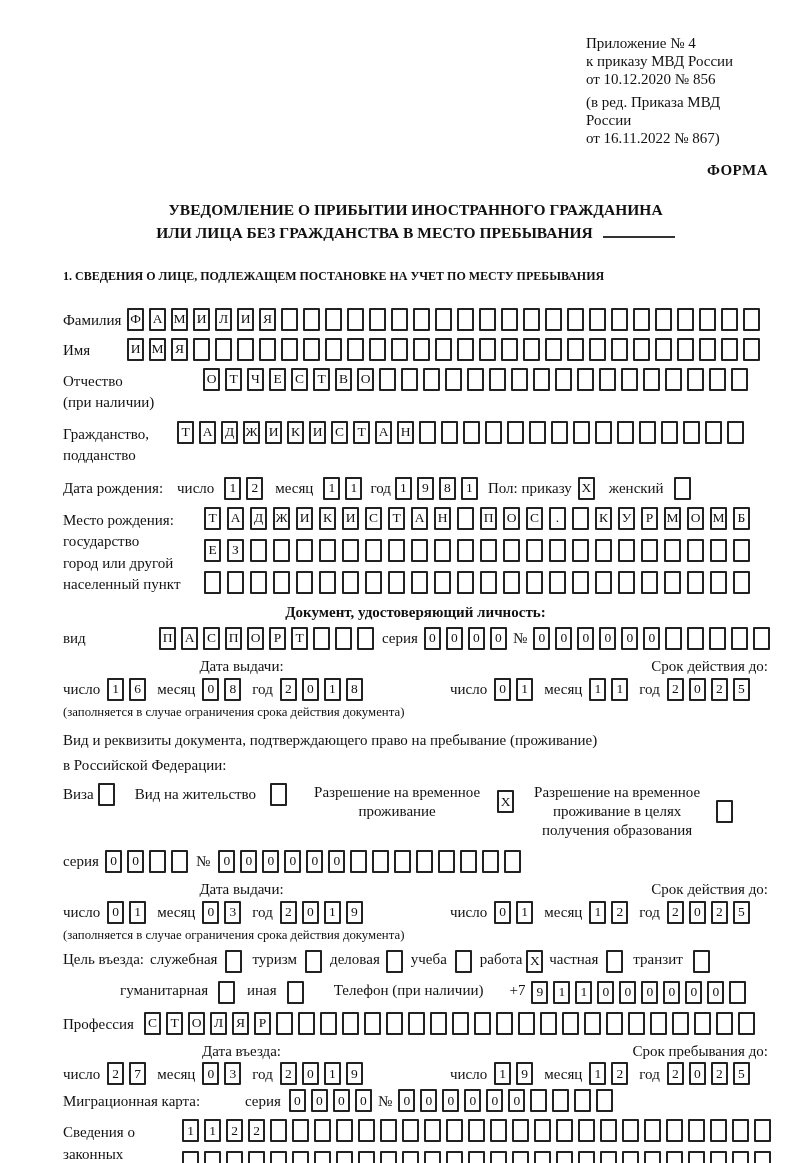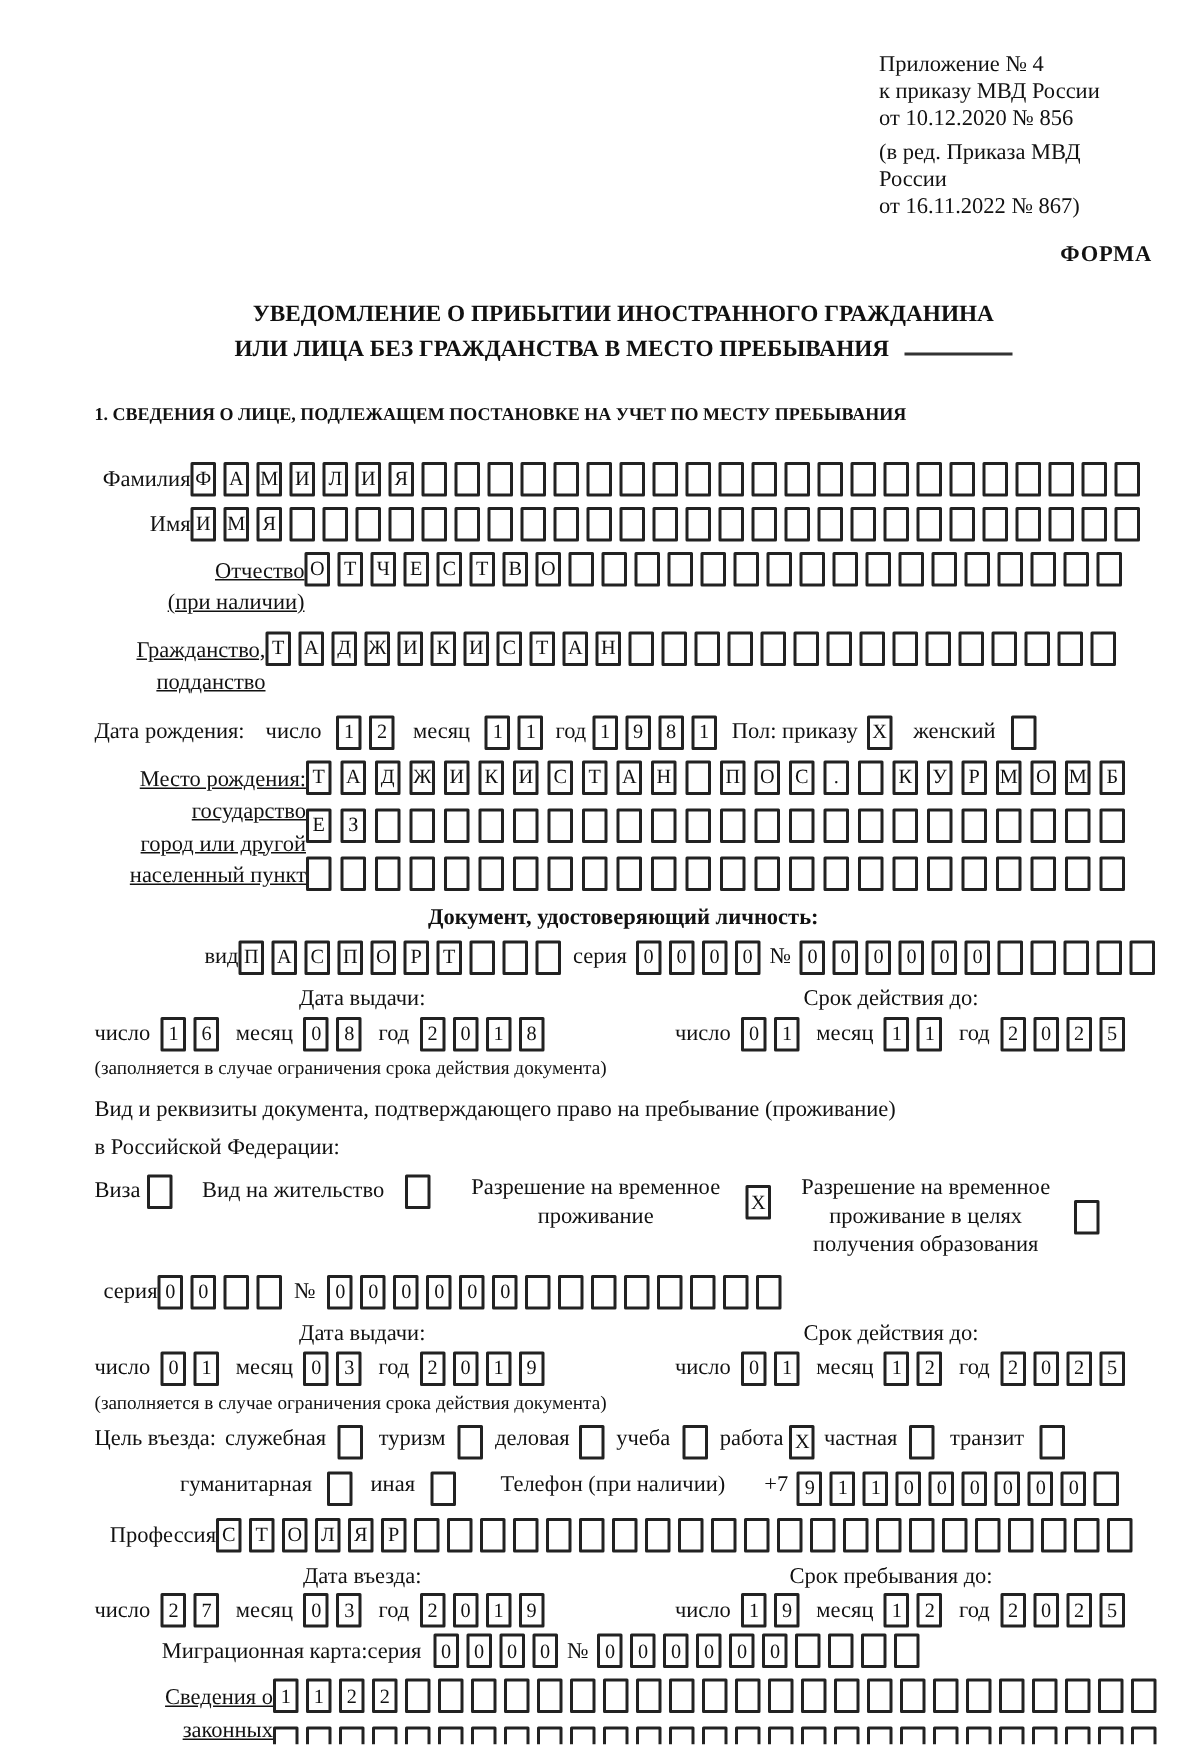--- a/index.html
+++ b/index.html
@@ -20,7 +20,7 @@
   .blankline { display:inline-block; width:72px; border-bottom:2px solid #333; height:14px; margin-left:10px; }
   .sec1 { font-weight:bold; margin-top:26px; font-size:12px; }
 
-  .frow { display:flex; align-items:flex-start; margin-bottom:7px;text-align:right; }
+  .frow { display:flex; align-items:flex-start; margin-bottom:7px; }
   .lbl { flex:none; padding-top:3px; }
   .cells { display:inline-flex; gap:5px; flex:none; }
   .cells.wide { gap:6px; }

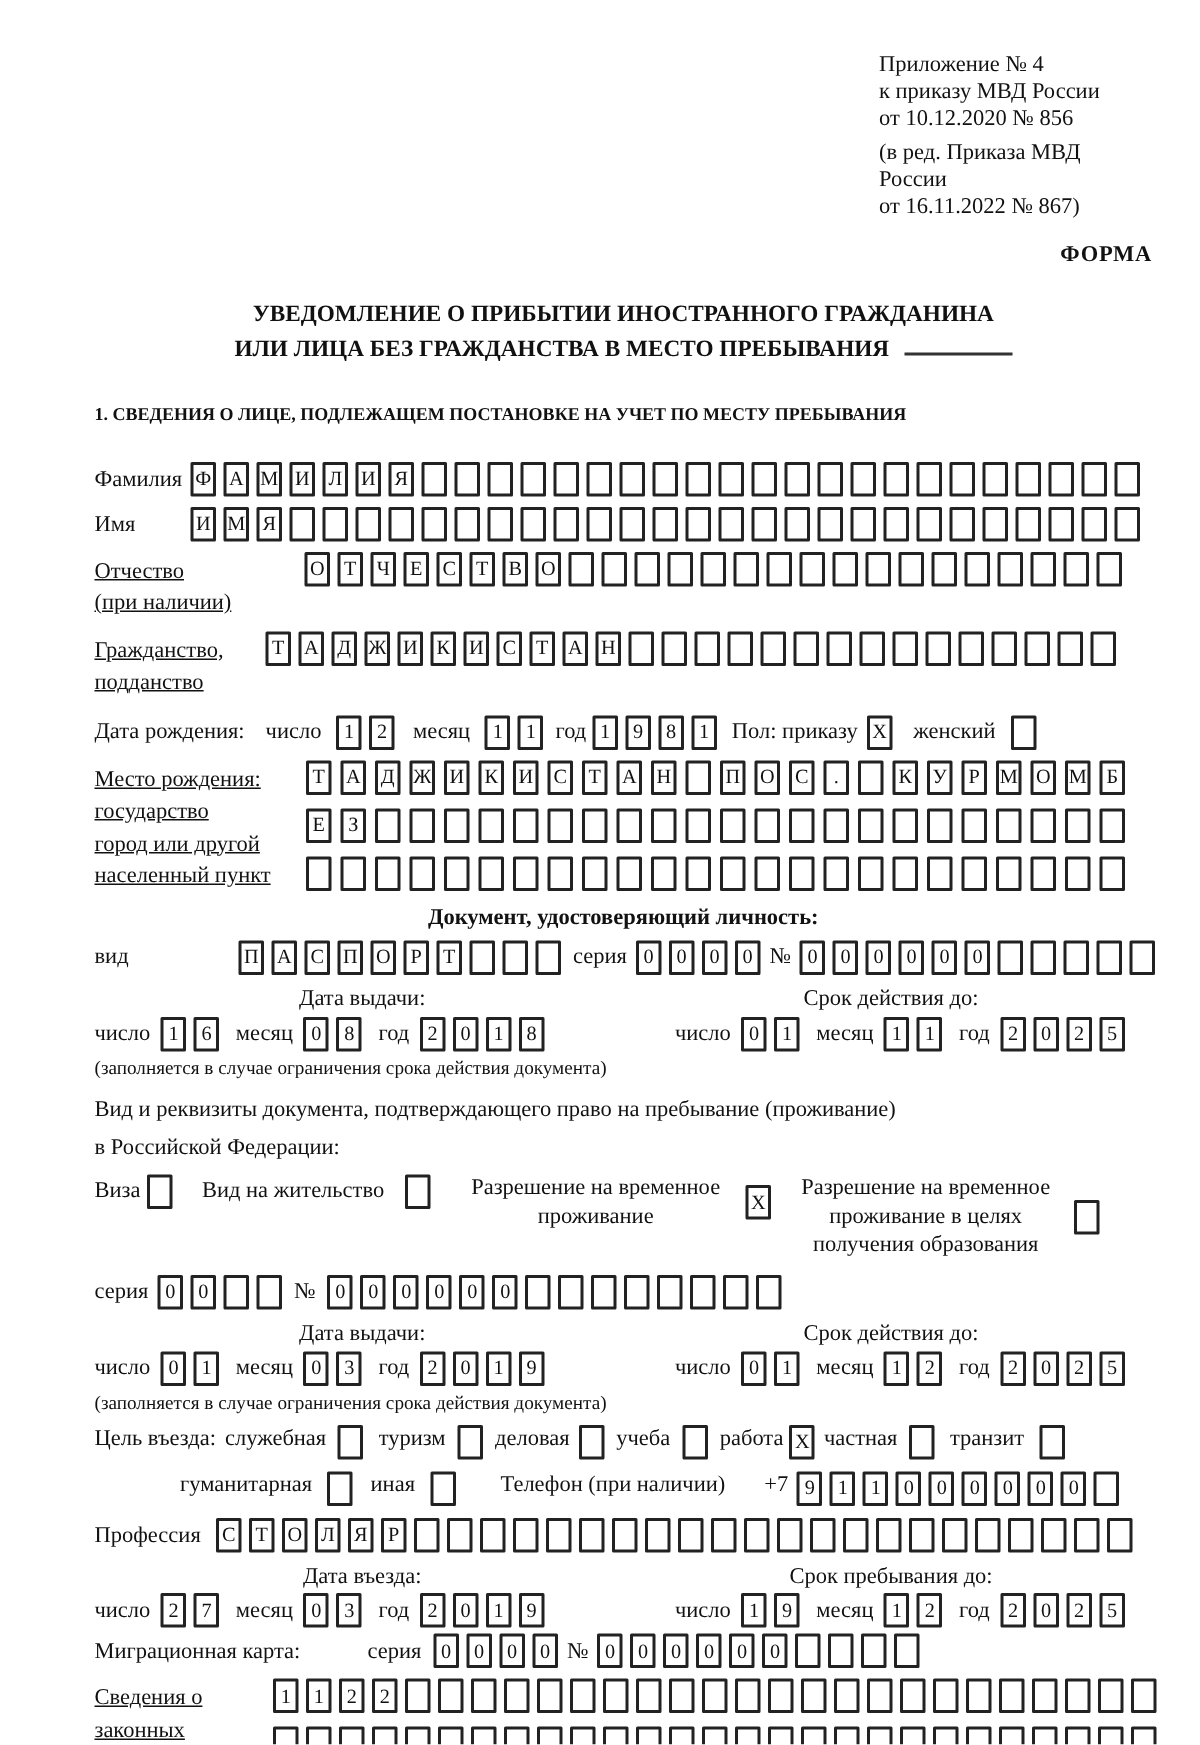--- a/index.html
+++ b/index.html
@@ -31,7 +31,7 @@
     font-size:13.5px; font-family:"Liberation Serif",serif; color:#111;
   }
   .stack { display:flex; flex-direction:column; gap:9px; }
-  .mini { display:flex; flex-direction:column;text-decoration:underline; }
+  .mini { display:flex; flex-direction:column; }
   .mini div { line-height:21.5px; }
 
   .center-bold { text-align:center; font-weight:bold; margin:2px 0 6px 0; }

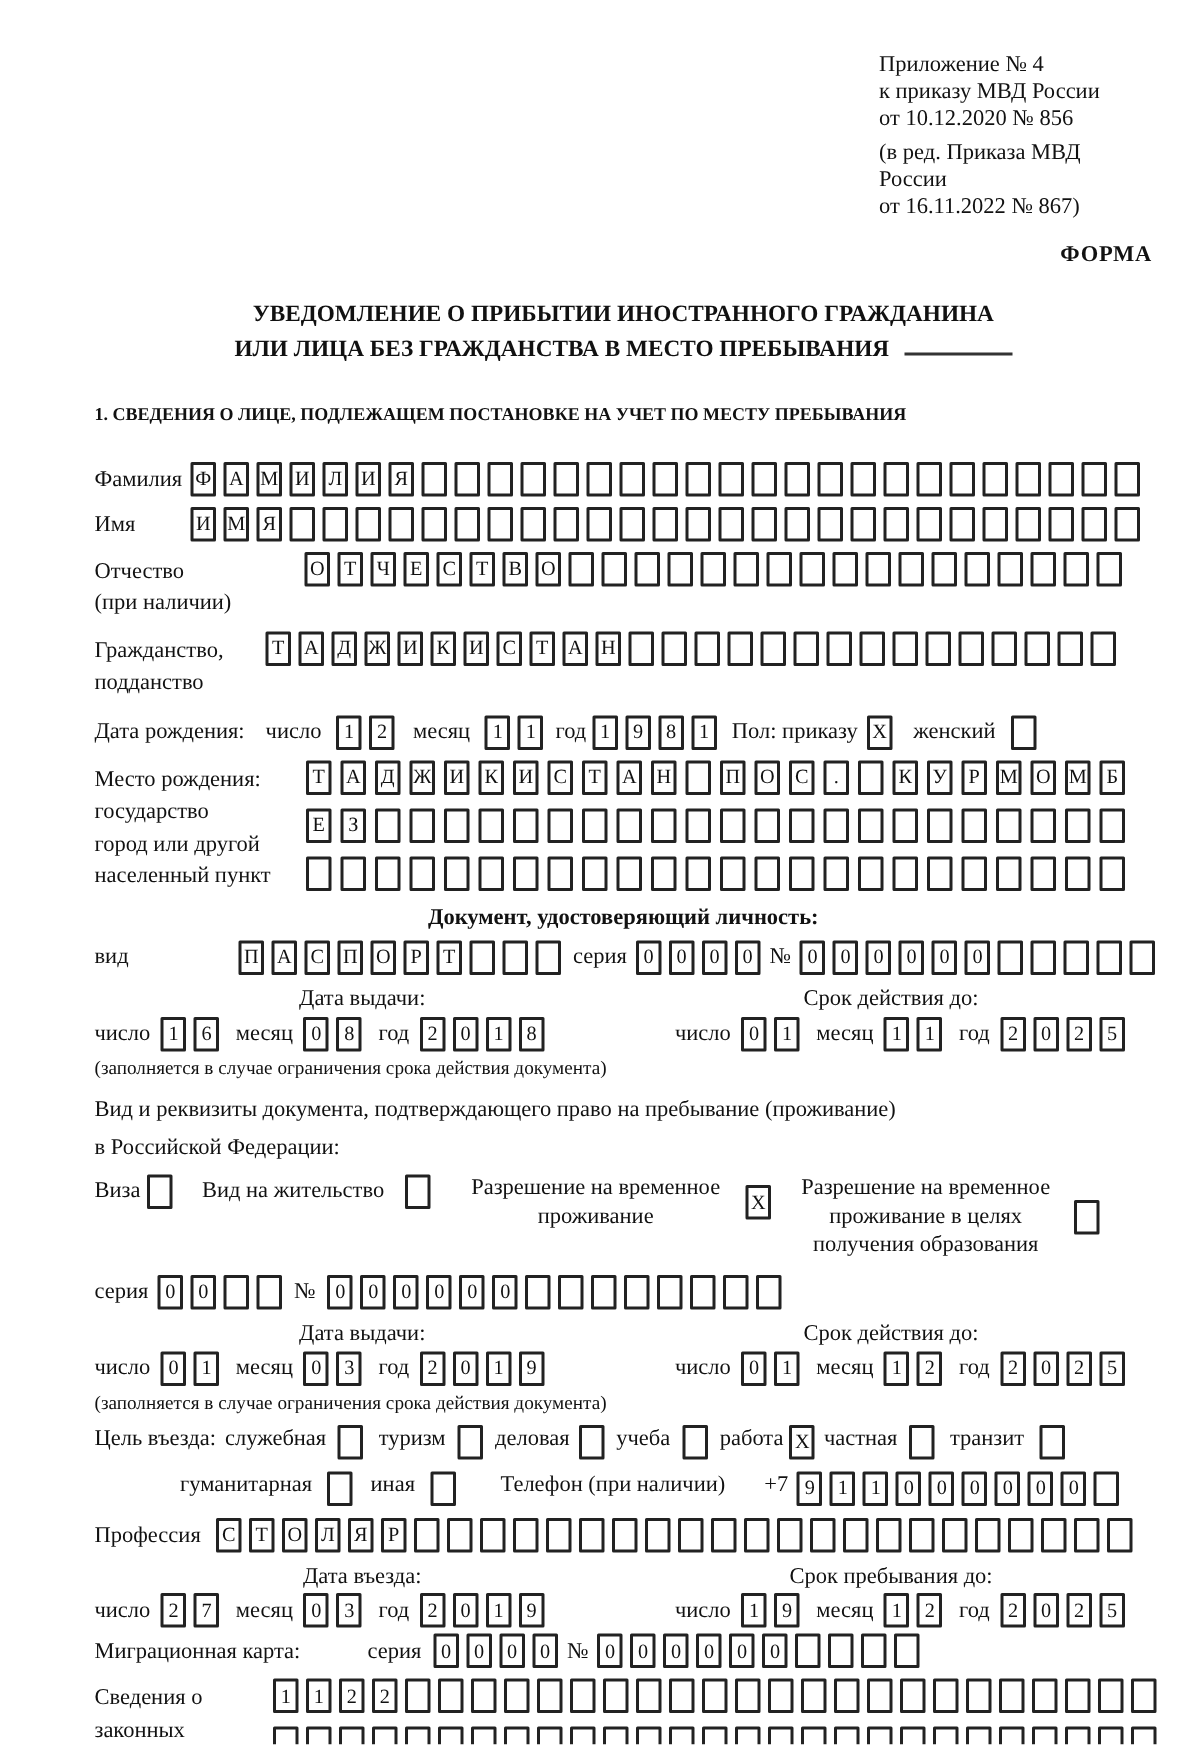--- a/index.html
+++ b/index.html
@@ -37,7 +37,7 @@
   .center-bold { text-align:center; font-weight:bold; margin:2px 0 6px 0; }
   .dhead { display:flex; margin-top:2px; }
   .dh-left { width:357px; text-align:center; }
-  .dh-right { flex:1; text-align:center; }
+  .dh-right { flex:1; text-align:right; }
   .dvals { display:flex; margin-top:2px; margin-bottom:4px; }
   .dgroup { display:flex; align-items:center; }
   .dgroup.leftg { width:357px; }

